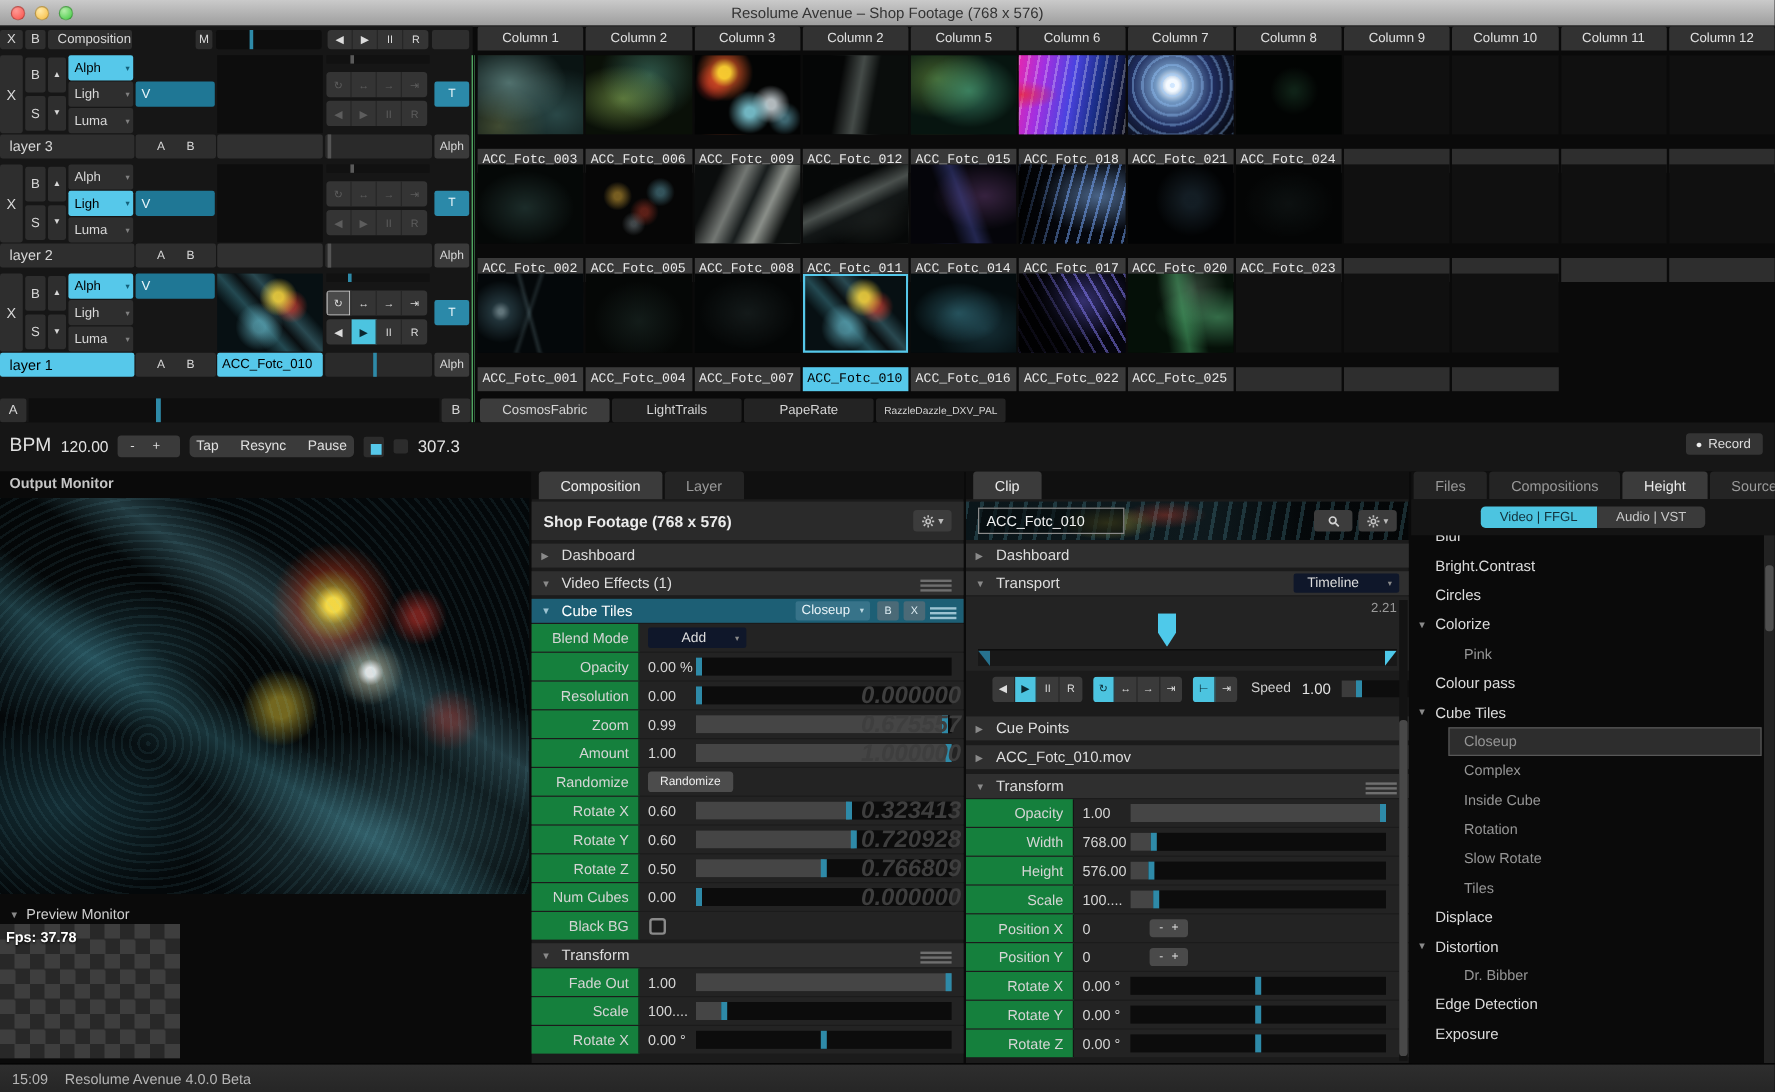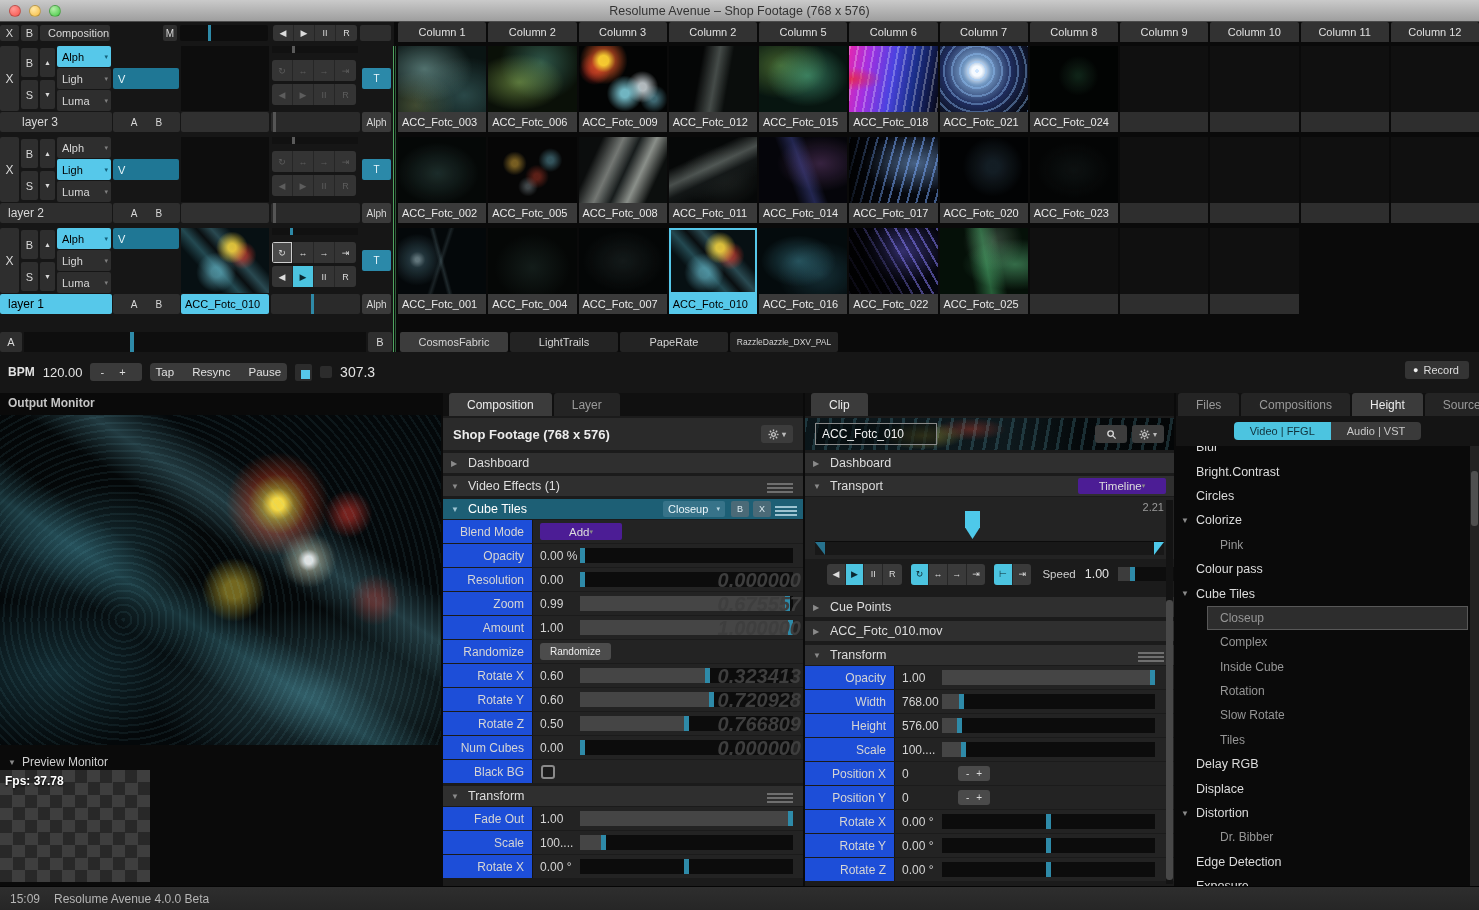--- a/index.html
+++ b/index.html
@@ -263,7 +263,7 @@
           <div class="ib dim" style="height: 21px;">R</div>
         </div>
         <div class="lt">T</div>
-        <div class="lrow" style="left: 0px; width: 112px; padding-left: 22px;">layer 3</div>
+        <div class="lrow" style="left: 0px; width: 112px; padding-left: 8px;">layer 3</div>
         <div class="lrow" style="left: 113px; width: 67px; justify-content: center; gap: 18px; font-size: 10px;">
           <span>A</span>
           <span>B</span>

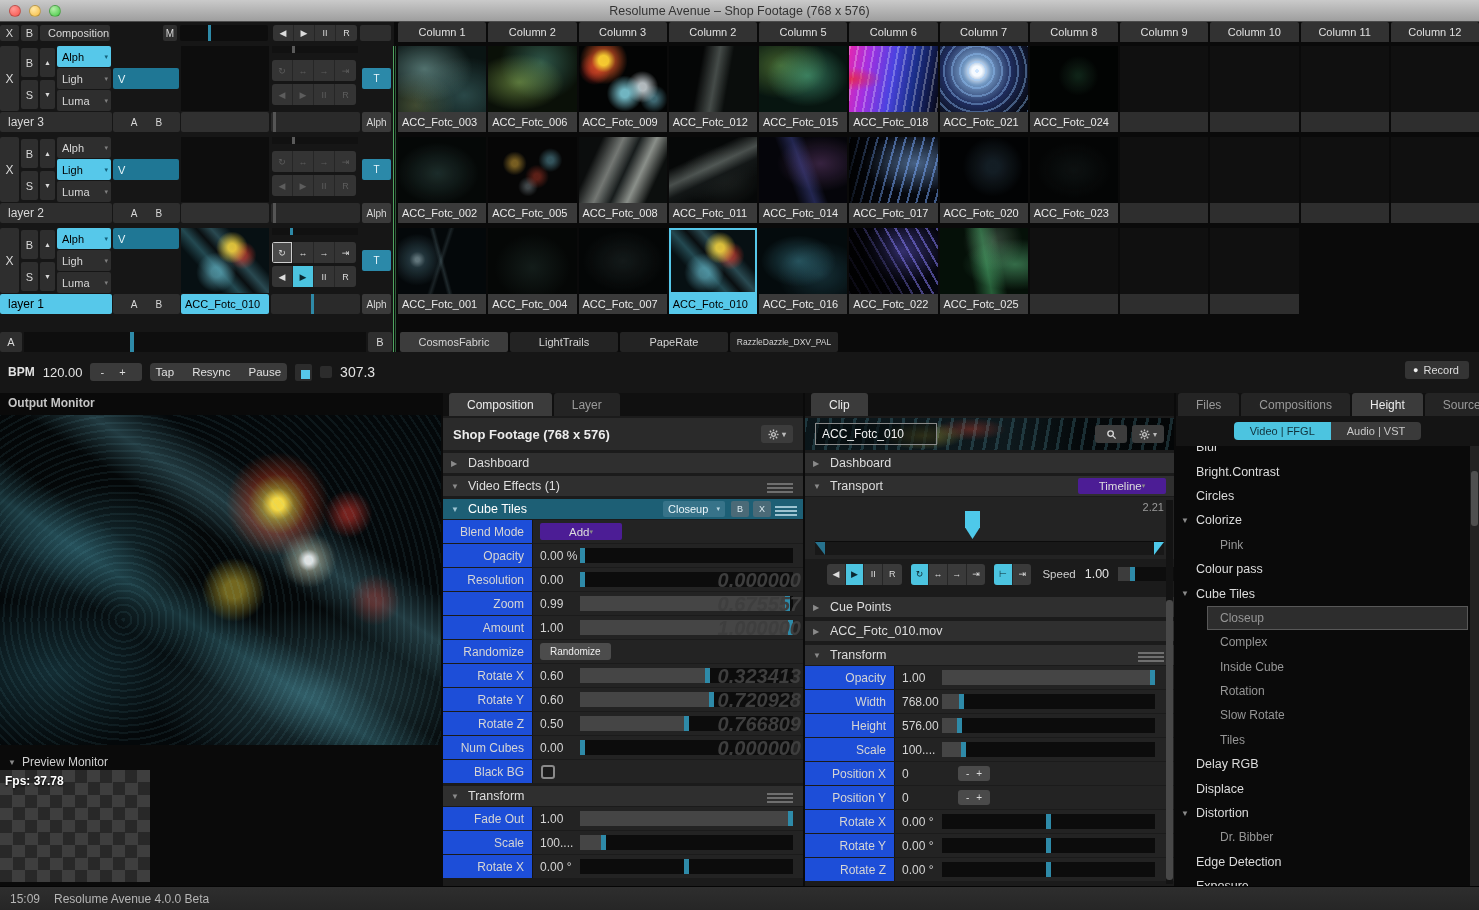--- a/index.html
+++ b/index.html
@@ -51,7 +51,7 @@
   .colhdr { height:20px; background:#323232; color:#e0e0e0; font-size:11px; display:flex; align-items:center; justify-content:center; border-radius:2px 2px 0 0; }
   .gcell { display:flex; flex-direction:column; }
   .gthumb { height:66px; background:#101010; }
-  .glabel { height:20px; margin-top:0; background:#2e2e2e; color:#e8e8e8; font-size:11px; display:flex; align-items:center; padding-left:4px; white-space:nowrap; overflow:hidden; }
+  .glabel { height:20px; margin-top:12px; background:#2e2e2e; color:#e8e8e8; font-size:11px; display:flex; align-items:center; padding-left:4px; white-space:nowrap; overflow:hidden;font-family:Liberation Mono, monospace; }
   .gcell.filled .glabel { background:#3a3a3a; }
   .gcell.selected .glabel { background:#56c8ea; color:#000; }
   .gcell.selected .gthumb { box-shadow:inset 0 0 0 2px #56c8ea; }

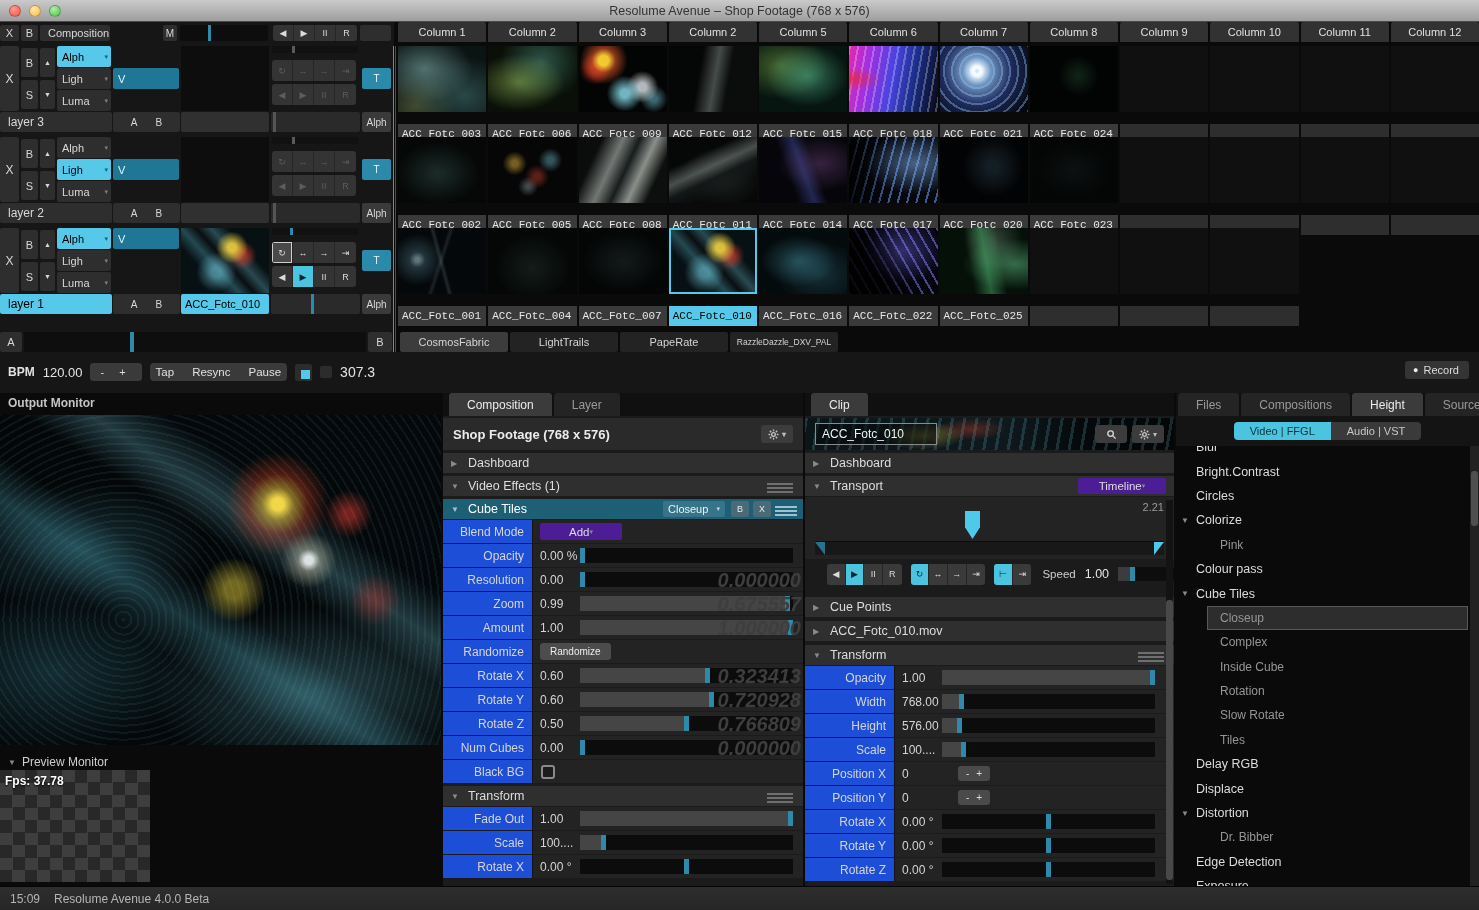--- a/index.html
+++ b/index.html
@@ -552,7 +552,7 @@
 
 <div class="bpmbar">
   <div class="bpmrow">
-    <span style="font-weight:bold;font-size:12px;">BPM</span>
+    <span style="font-weight:normal;font-size:16px;">BPM</span>
     <span>120.00</span>
     <span class="pillbtn" style="letter-spacing:6px;">-&nbsp;+</span>
     <span class="pillgroup">

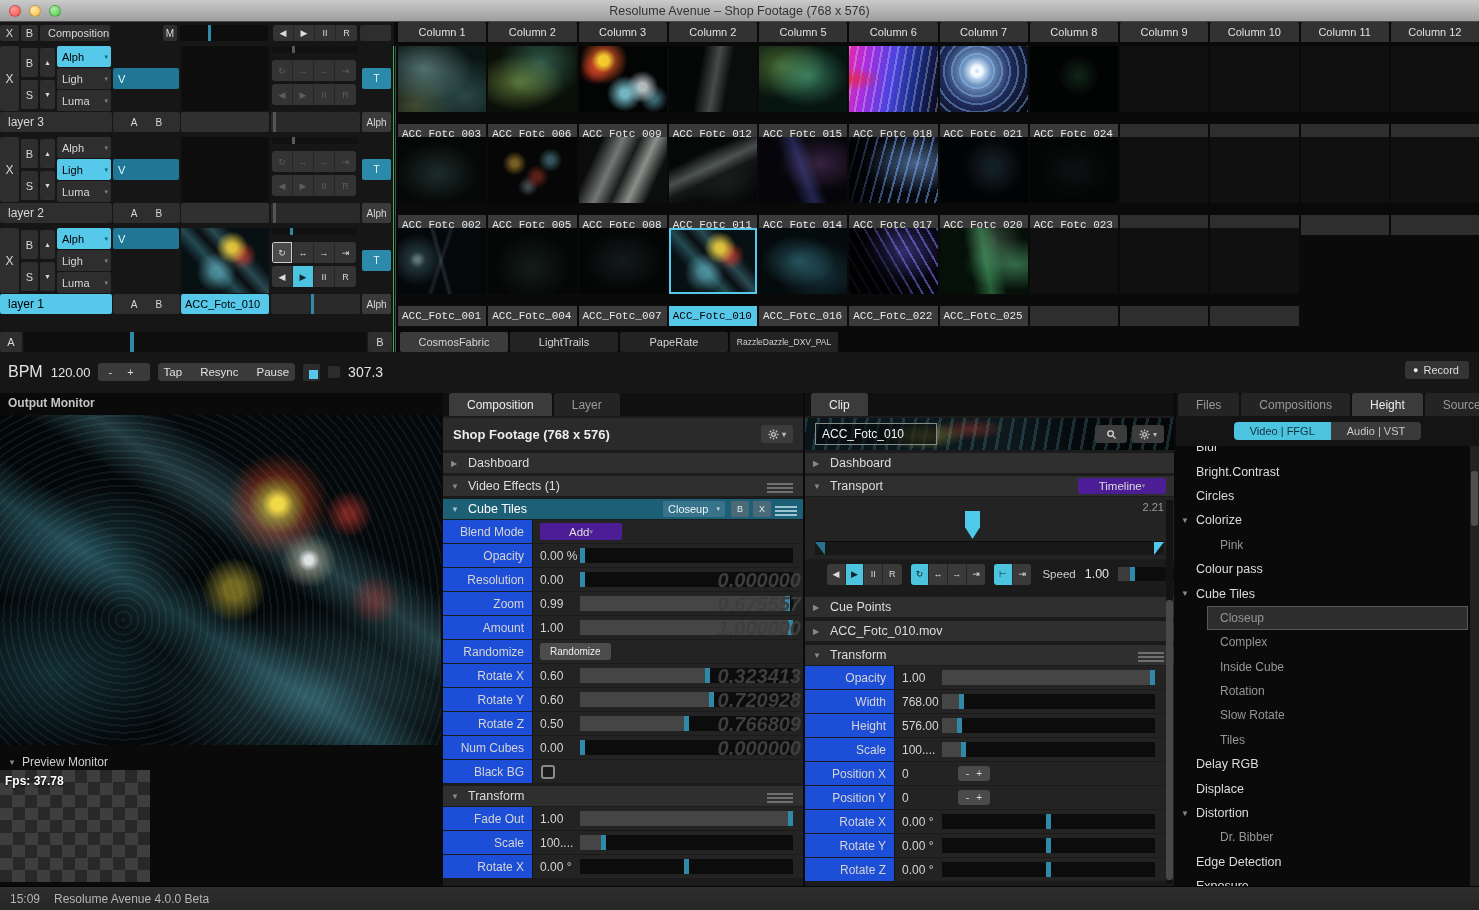--- a/index.html
+++ b/index.html
@@ -119,7 +119,7 @@
   .slider .fill { position:absolute; left:0; top:0; bottom:0; background:#454545; }
   .slider .thumb { position:absolute; top:0; bottom:0; width:5px; background:#2e8aa8; }
   .ghost { position:absolute; right:2px; top:1px; font-size:20px; font-weight:bold; font-style:italic; color:#3e3e3e; z-index:2; pointer-events:none; letter-spacing:0; }
-  .dd { margin-left:7px; width:82px; height:17px; background:#4c1d95; border-radius:2px; color:#ddd; font-size:11.5px; display:flex; align-items:center; justify-content:center; padding:0 6px; }
+  .dd { margin-left:7px; width:82px; height:17px; background:#0f172a; border-radius:2px; color:#ddd; font-size:11.5px; display:flex; align-items:center; justify-content:flex-end; padding:0 6px;gap:24px; }
   .dd .crt { font-size:7px; color:#8a8a8a; }
   .btnsm { margin-left:7px; height:17px; background:#4c4c4c; border-radius:3px; color:#eee; font-size:10px; display:flex; align-items:center; padding:0 10px; }
   .chk { margin-left:8px; width:14px; height:14px; border:2px solid #8a8a8a; border-radius:3px; background:#1c1c1c; }

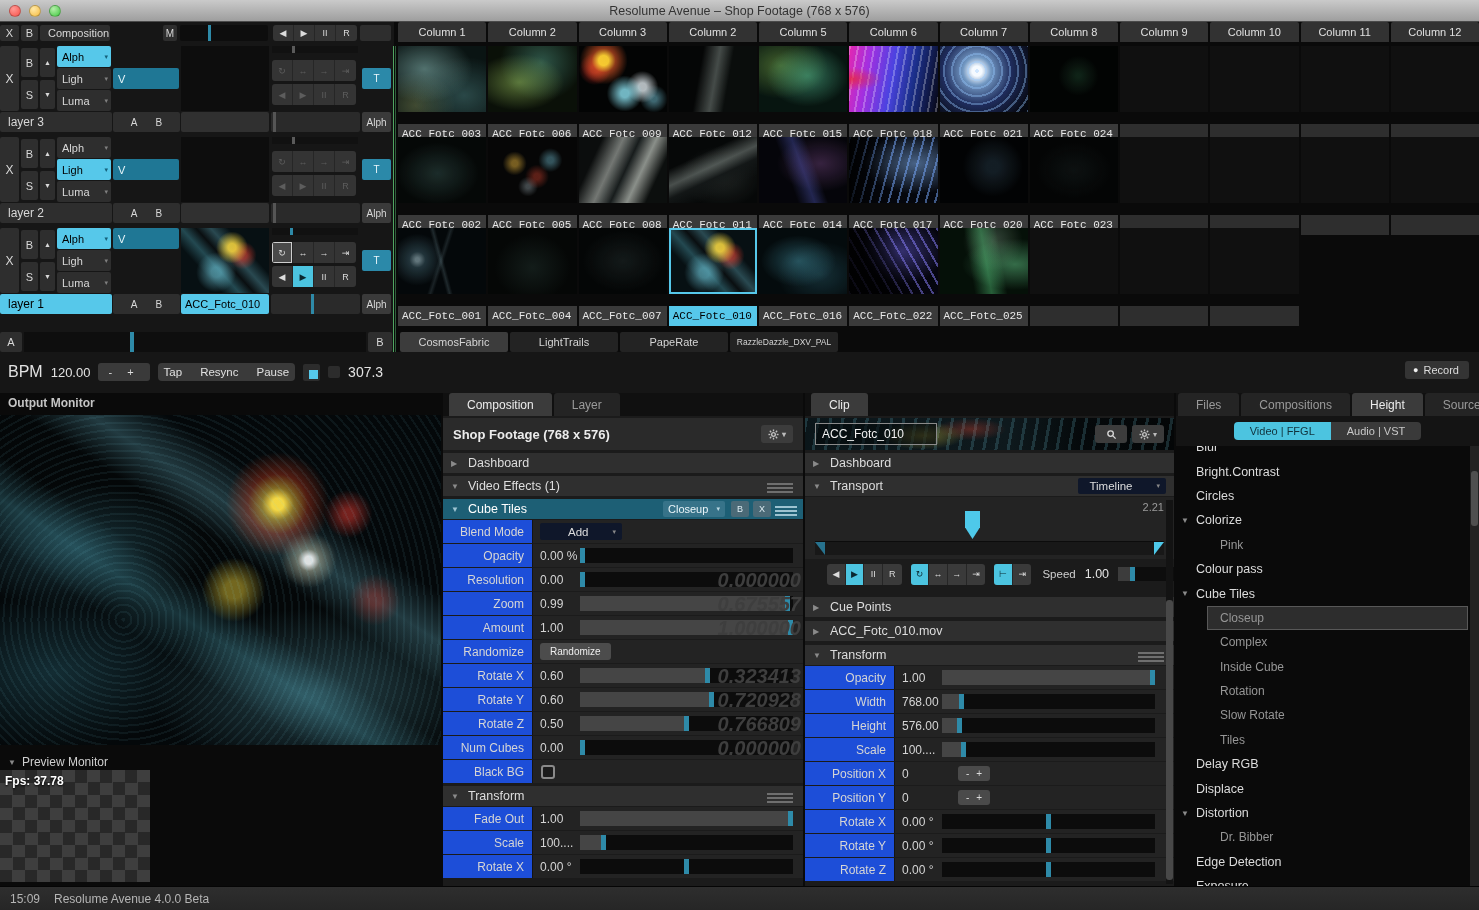--- a/index.html
+++ b/index.html
@@ -113,7 +113,7 @@
   .sqbtn { position:absolute; top:2px; width:18px; height:16px; background:#4b6a77; border-radius:2px; color:#dcebf1; font-size:9px; display:flex; align-items:center; justify-content:center; }
 
   .prow { height:23px; margin-top:1px; background:#232323; position:relative; display:flex; align-items:center; }
-  .plabel { width:90px; height:100%; background:#1d4ed8; border-right:1px solid #141414; display:flex; align-items:center; justify-content:flex-end; padding-right:8px; font-size:12px; color:#d5d5d5; white-space:nowrap; }
+  .plabel { width:90px; height:100%; background:#15803d; border-right:1px solid #141414; display:flex; align-items:center; justify-content:flex-end; padding-right:8px; font-size:12px; color:#d5d5d5; white-space:nowrap; }
   .pvalue { margin-left:7px; font-size:12px; color:#d5d5d5; min-width:42px; white-space:nowrap; }
   .slider { position:absolute; left:137px; width:213px; top:4px; height:15px; background:#0c0c0c; z-index:1; }
   .slider .fill { position:absolute; left:0; top:0; bottom:0; background:#454545; }

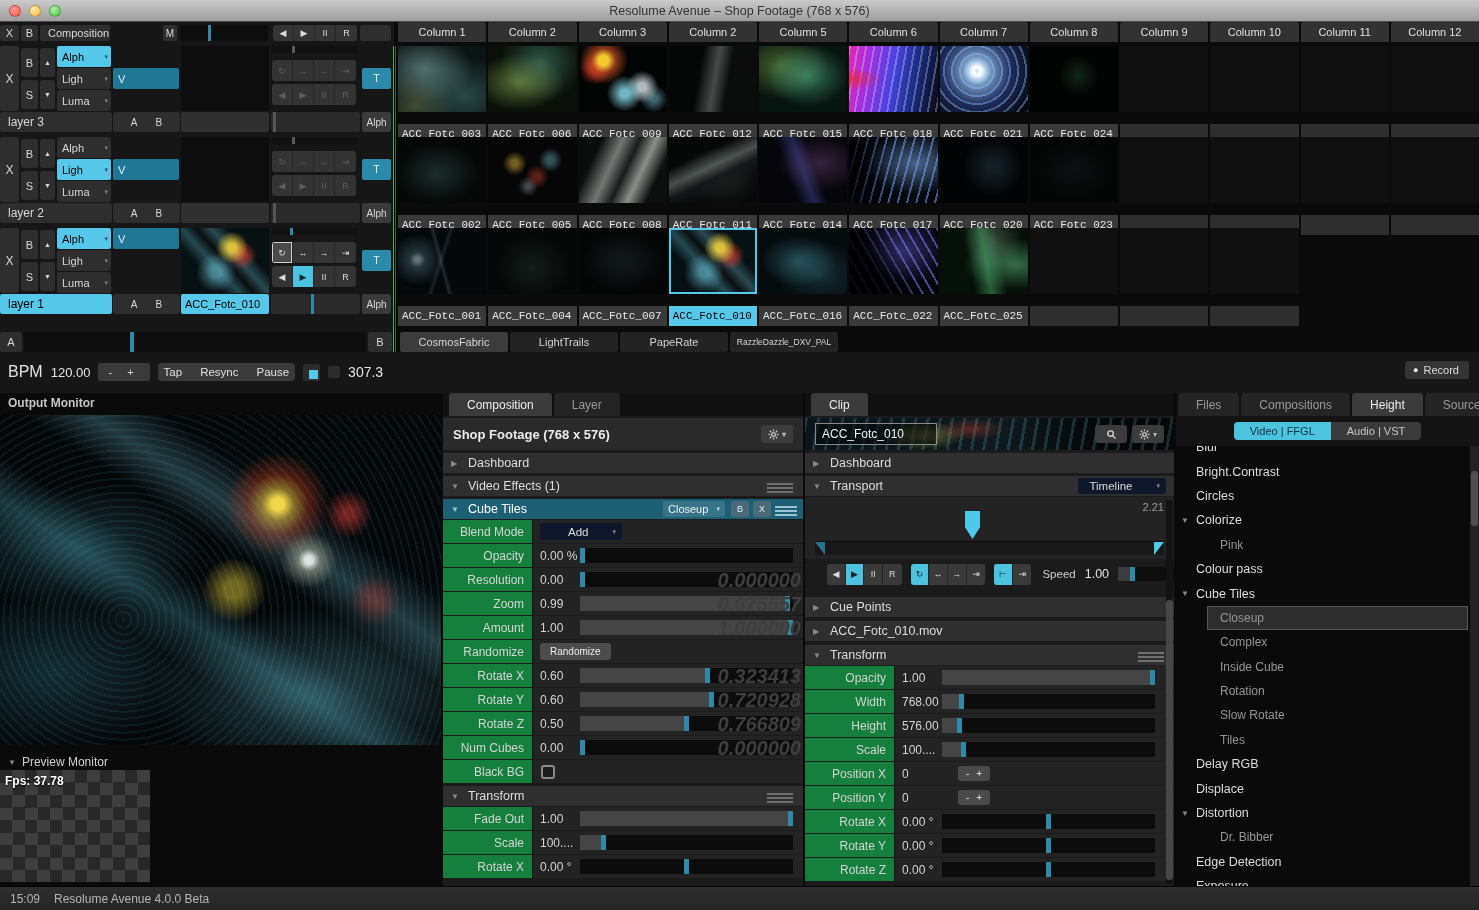--- a/index.html
+++ b/index.html
@@ -986,9 +986,6 @@
           <span>Tiles</span>
         </div>
         <div class="eitem">
-          <span>Delay RGB</span>
-        </div>
-        <div class="eitem">
           <span>Displace</span>
         </div>
         <div class="eitem">

